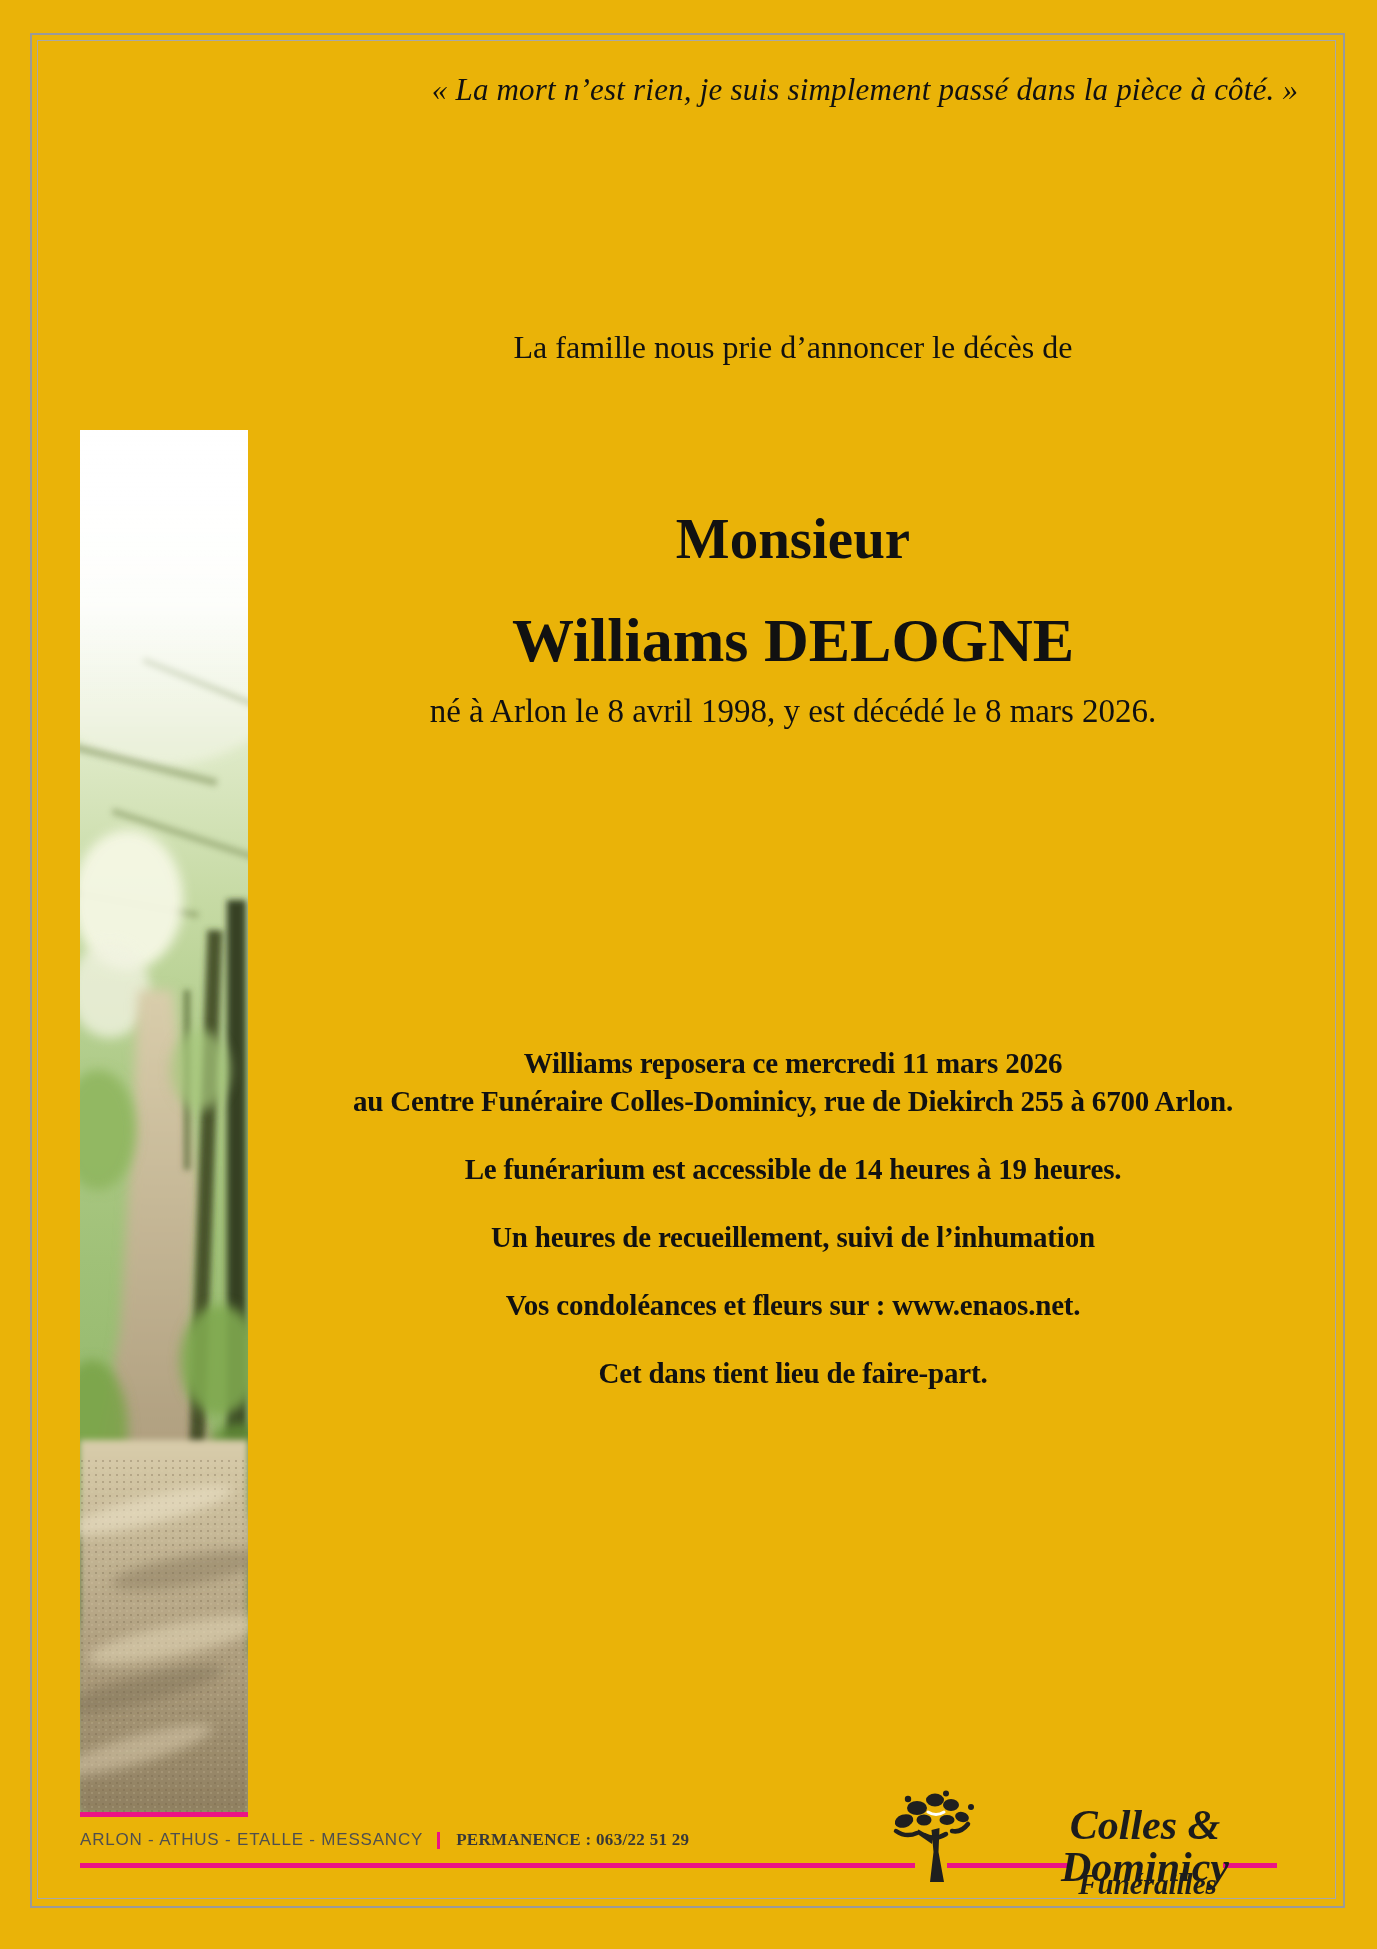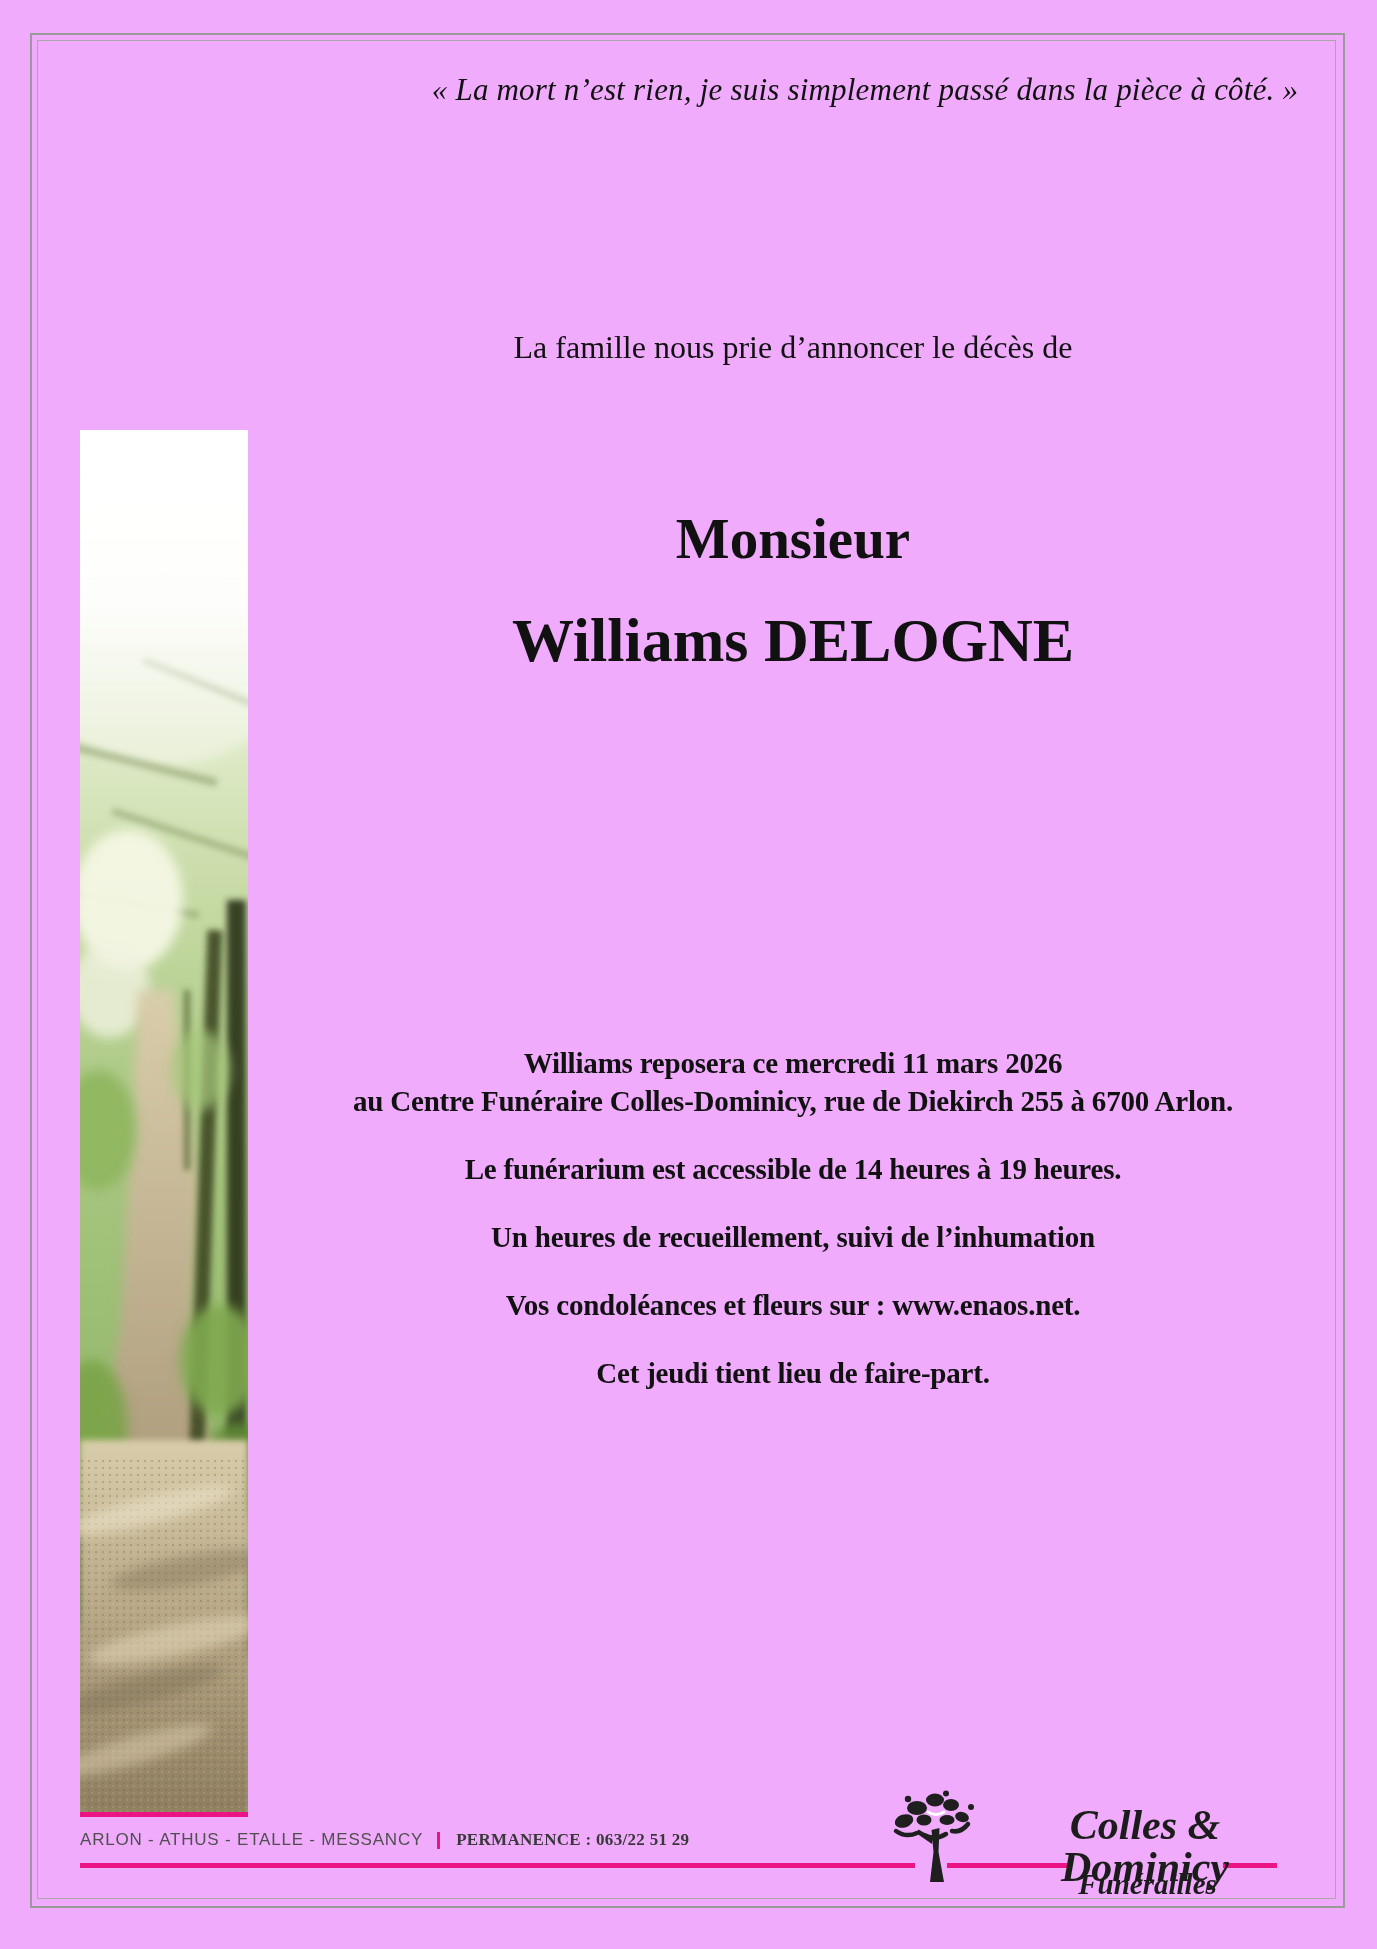--- a/index.html
+++ b/index.html
@@ -3,7 +3,7 @@
 <meta charset="utf-8">
 <style>
   html,body{margin:0;padding:0;background:#ffffff;}
-  .page{position:relative;width:1377px;height:1949px;background:#f0abfc;overflow:hidden;
+  .page{position:relative;width:1377px;height:1949px;background:#eab308;overflow:hidden;
         font-family:"Liberation Serif", serif;color:#111;}
 
   

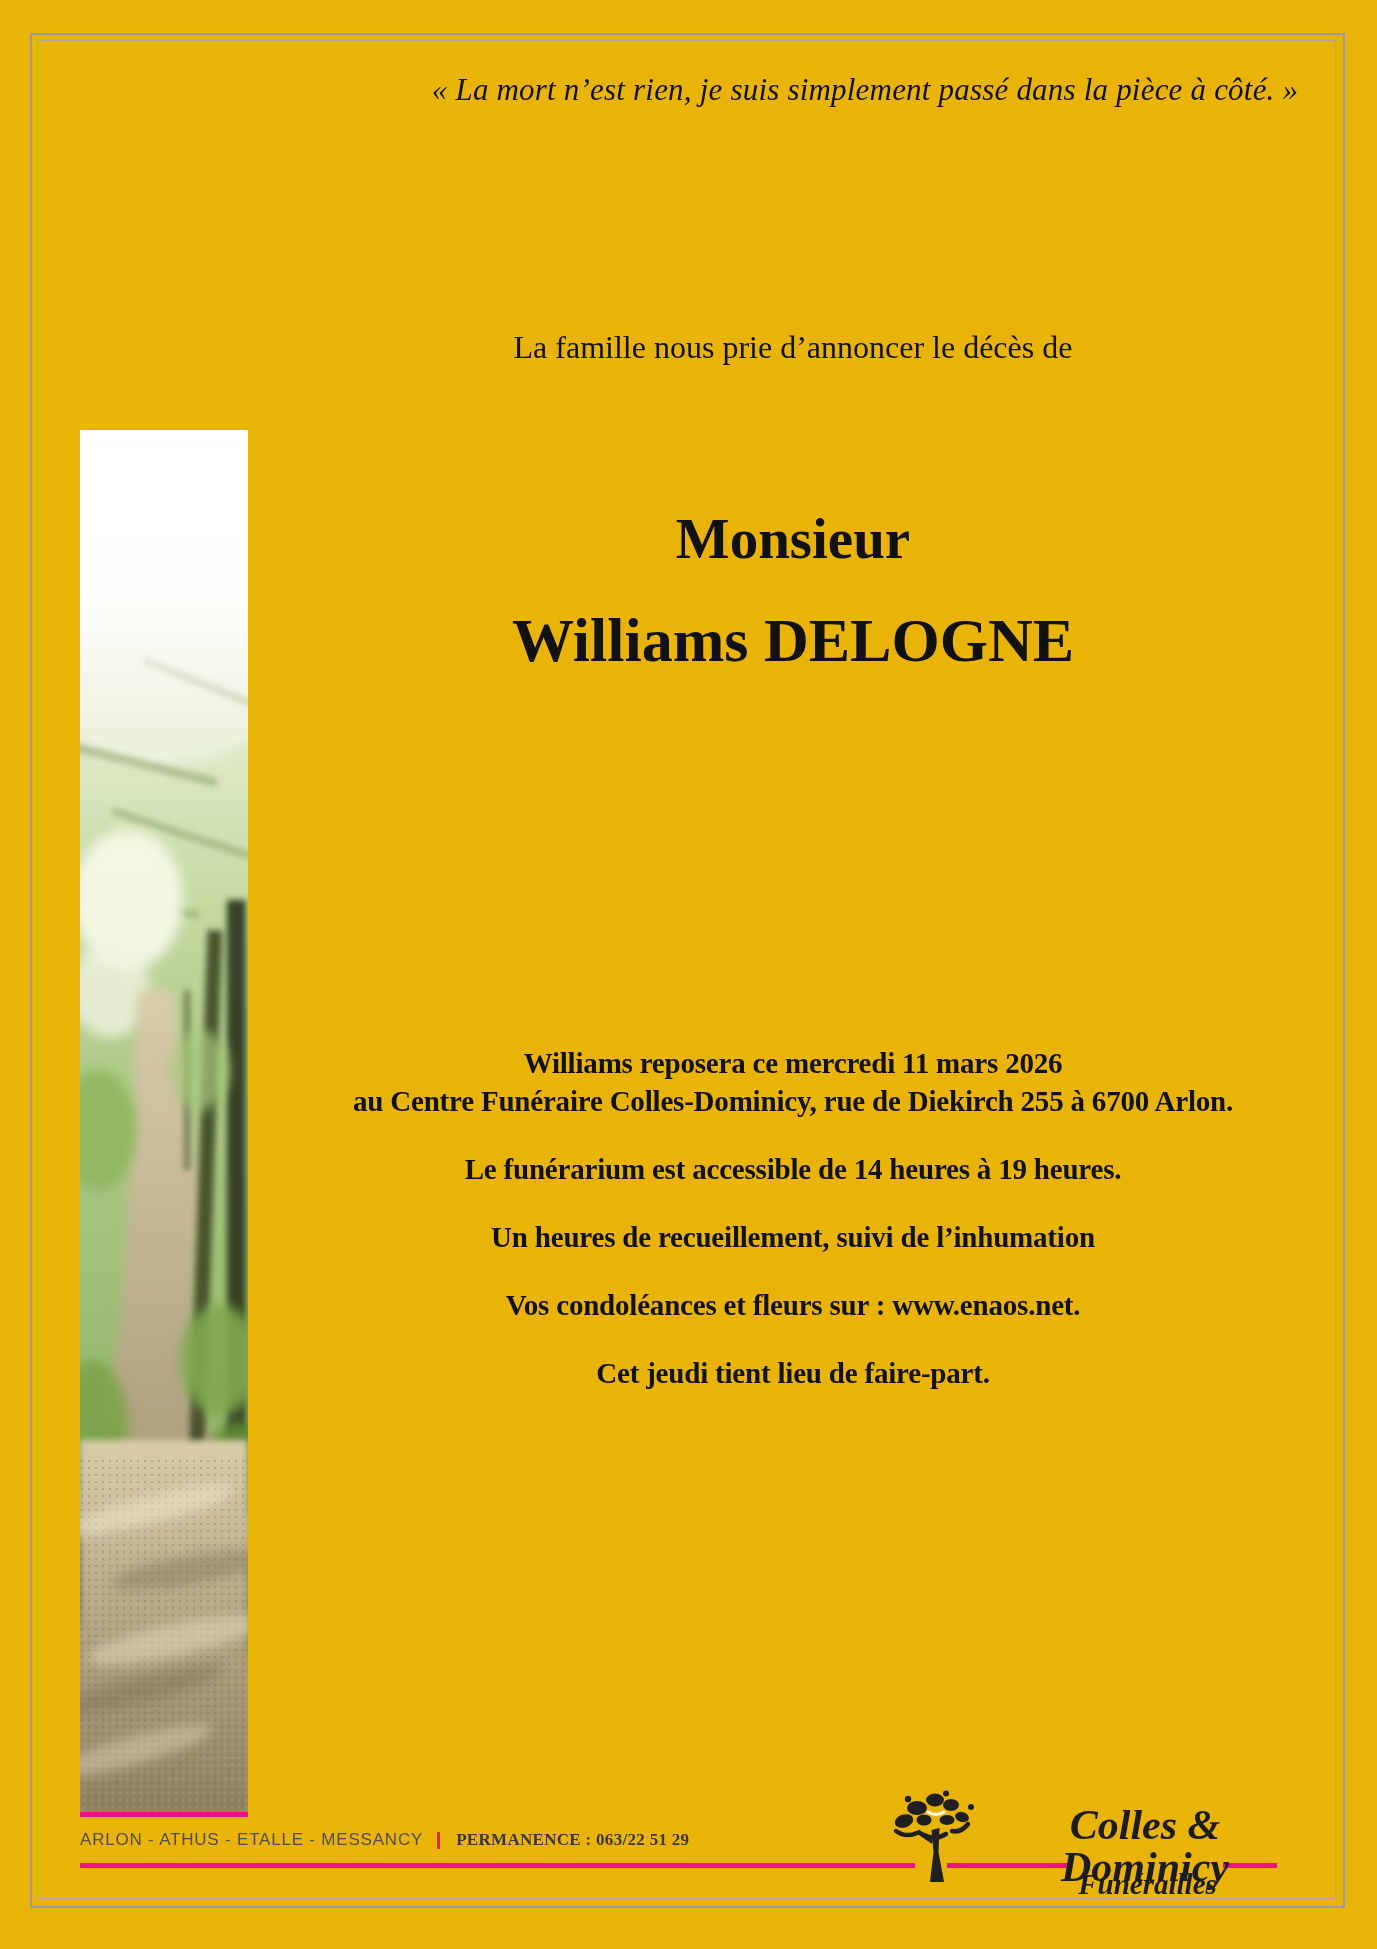--- a/index.html
+++ b/index.html
@@ -150,6 +150,7 @@
     <div class="name">Williams DELOGNE</div>
   </div>
 
+  <div class="dates">né à Arlon le 8 avril 1998, y est décédé le 8 mars 2026.</div>
 
   <div class="body-text">
     <p>

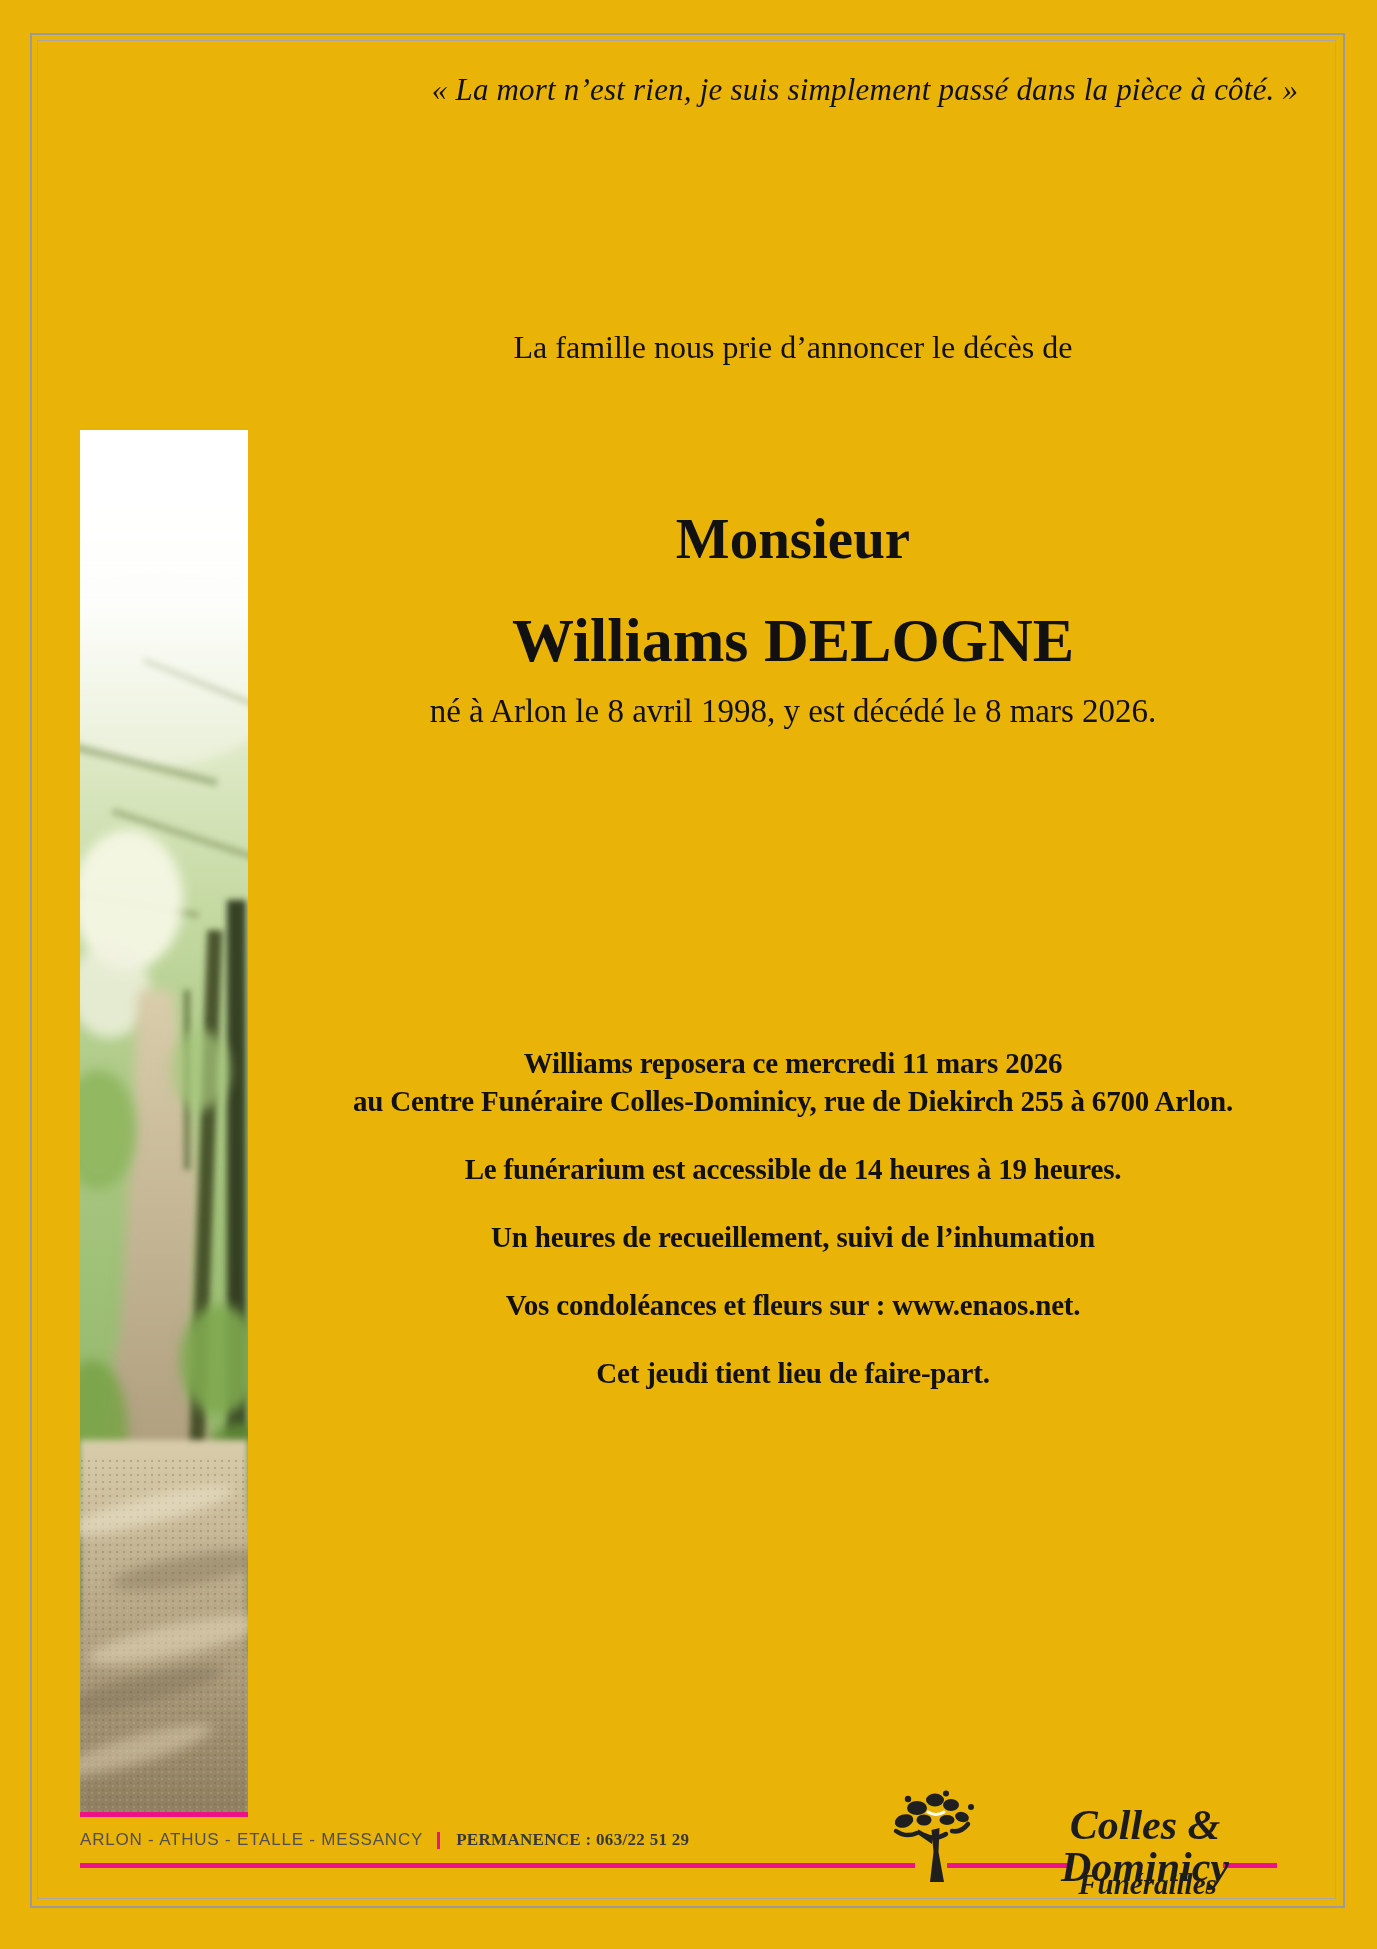--- a/index.html
+++ b/index.html
@@ -167,7 +167,7 @@
       <span>Vos condoléances et fleurs sur : www.enaos.net.</span>
     </p>
     <p>
-      <span>Cet jeudi tient lieu de faire-part.</span>
+      <span>Cet dans tient lieu de faire-part.</span>
     </p>
   </div>
 

